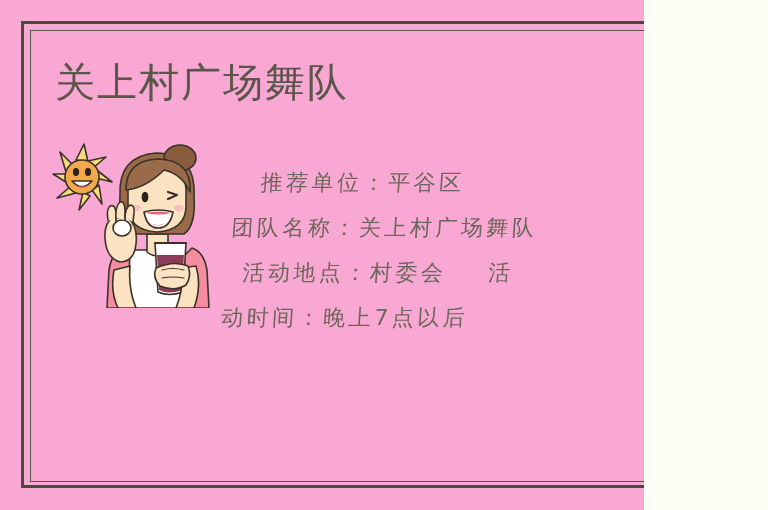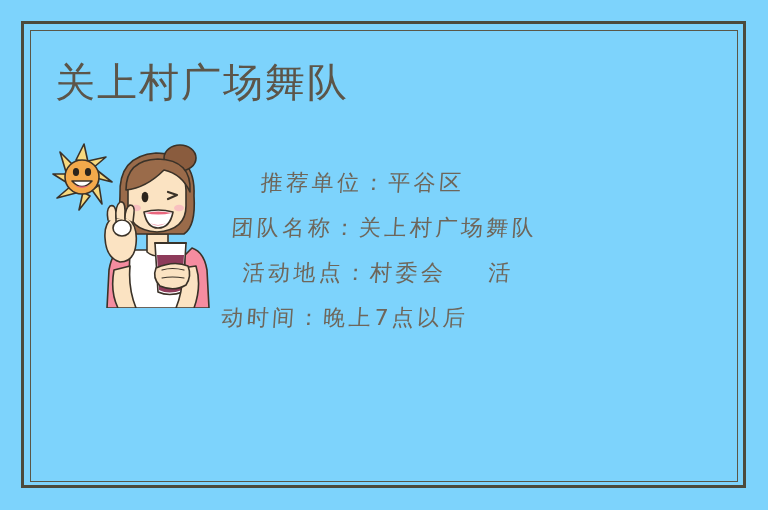--- a/index.html
+++ b/index.html
@@ -13,9 +13,9 @@
 
   #card {
     position: relative;
-    width: 768px;
+    width: 644px;
     height: 510px;
-    background: #7dd3fc;
+    background: #f9a8d4;
     overflow: hidden;
   }
 

